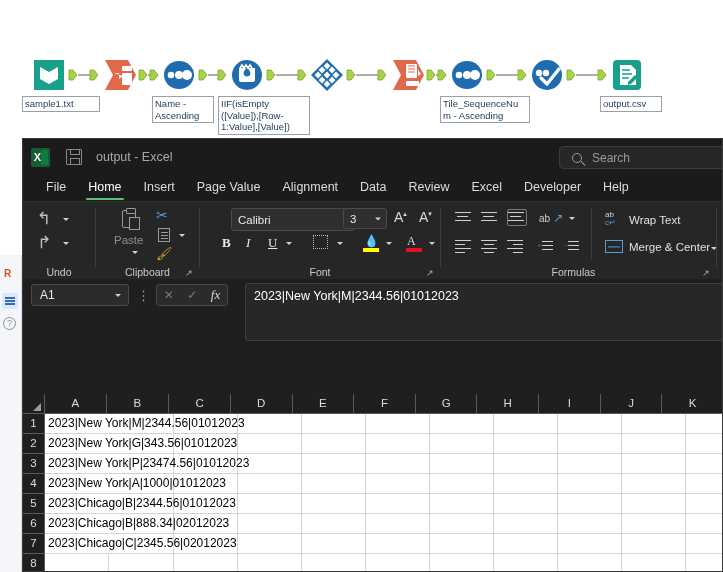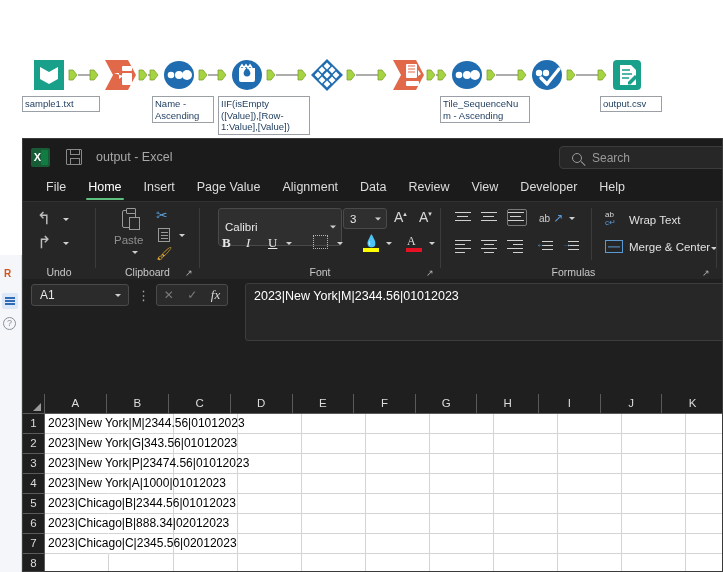--- a/index.html
+++ b/index.html
@@ -455,7 +455,7 @@
         <div class="xl-tab">Alignment</div>
         <div class="xl-tab">Data</div>
         <div class="xl-tab">Review</div>
-        <div class="xl-tab">View</div>
+        <div class="xl-tab">Excel</div>
         <div class="xl-tab">Developer</div>
         <div class="xl-tab">Help</div>
       </div>

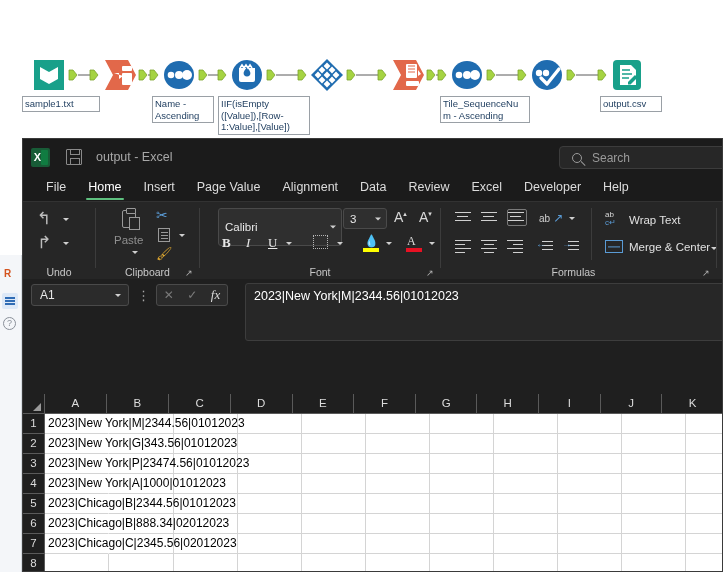--- a/index.html
+++ b/index.html
@@ -492,7 +492,7 @@
       <div class="rb-sep" style="left:176px;"></div>
 
       <div class="rb-group" style="left:177px;width:240px;">
-        <div class="combo" style="left:18px;top:6px;width:124px;height:38px;">
+        <div class="combo" style="left:31px;top:6px;width:124px;height:23px;">
           <span>Calibri</span>
           <span class="cb-caret caret"></span>
         </div>

